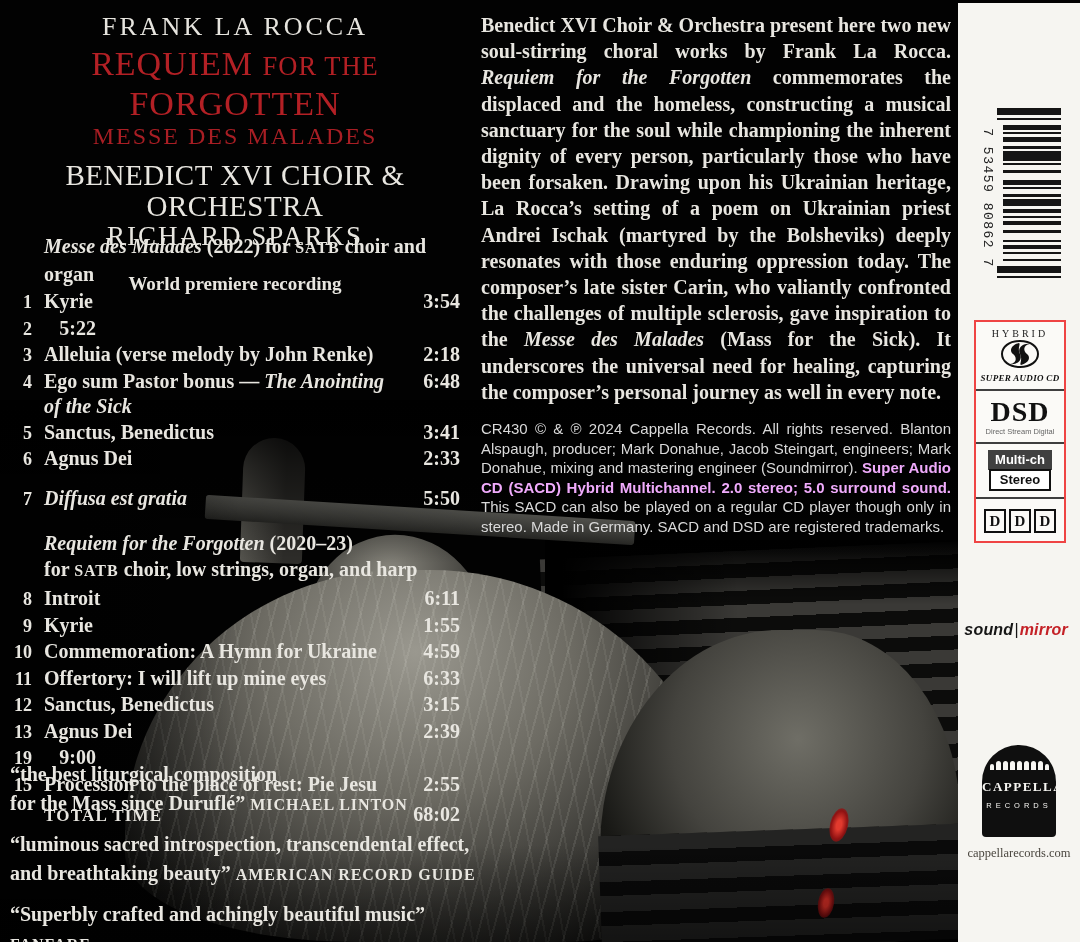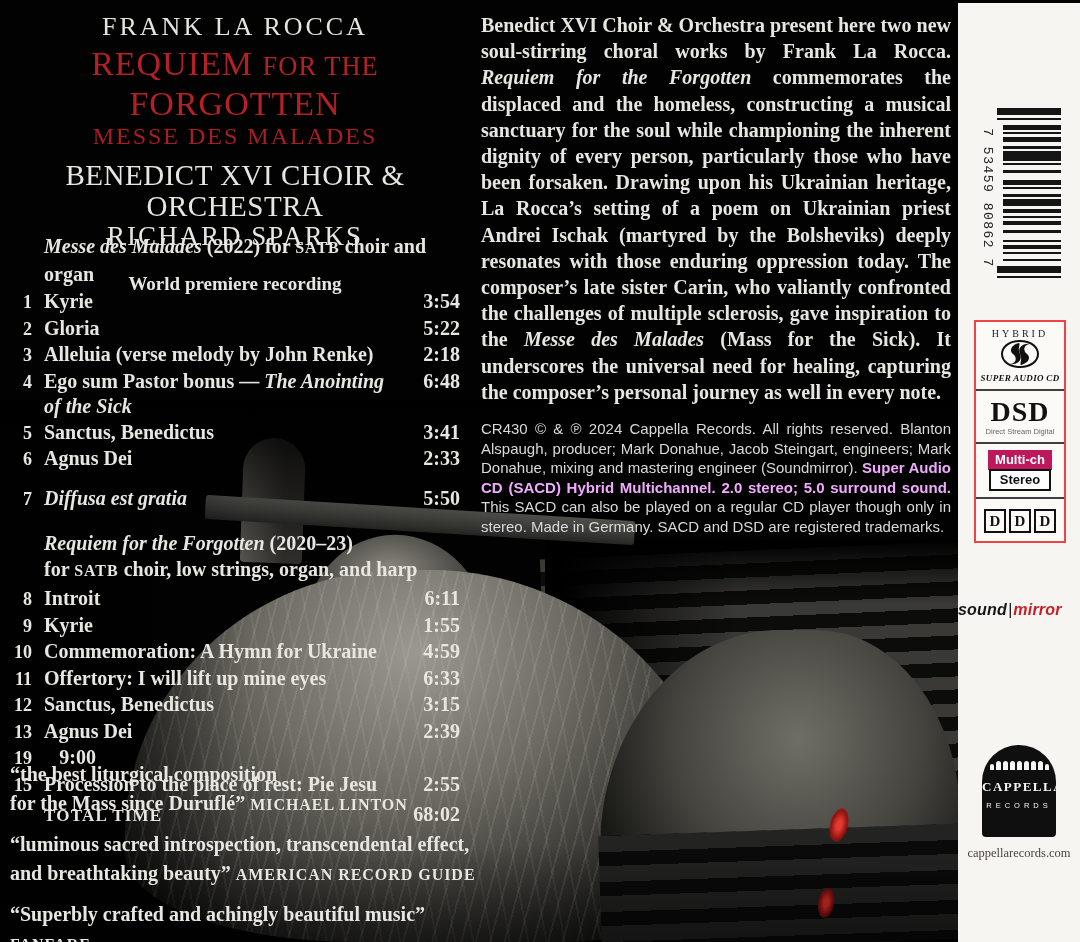--- a/index.html
+++ b/index.html
@@ -146,7 +146,6 @@
           </div>
           <div class="trow">
             <span class="num">2</span>
-            <span class="ttl"><span>Gloria</span></span>
             <span class="time">5:22</span>
           </div>
           <div class="trow">

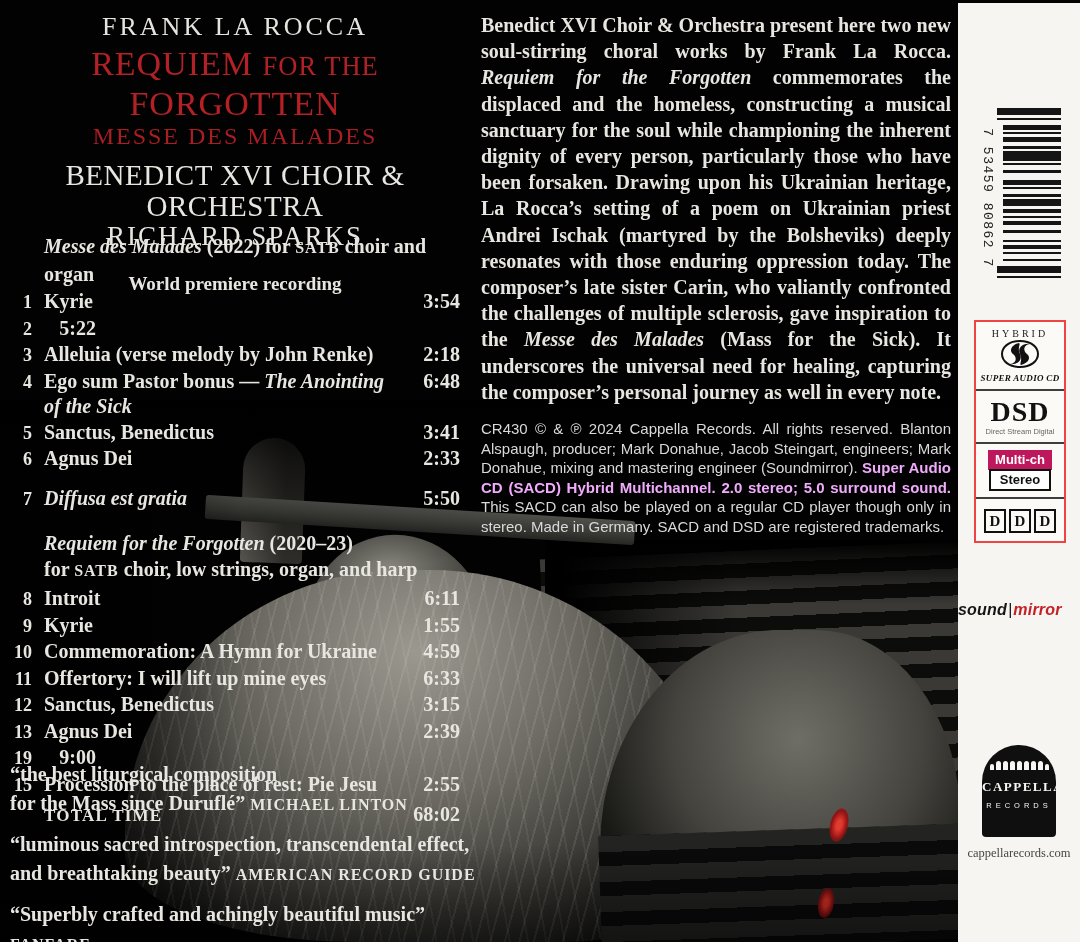--- a/index.html
+++ b/index.html
@@ -86,7 +86,7 @@
   .sacd-label{font-size:9px;font-weight:bold;font-style:italic;letter-spacing:.3px;font-family:"Liberation Serif",serif;}
   .dsd-label{font-family:"Liberation Serif",serif;font-weight:bold;font-size:28px;line-height:30px;letter-spacing:1px;}
   .dsd-sub{font-size:7.5px;color:#666;}
-  .multich{display:inline-block;background:#be185d;color:#fff;font-weight:bold;font-size:13px;
+  .multich{display:inline-block;background:#404040;color:#fff;font-weight:bold;font-size:13px;
            padding:2px 7px 3px;}
   .stereo{display:inline-block;border:2px solid #101010;color:#101010;font-weight:bold;font-size:13px;
           padding:1px 9px 2px;margin-top:-1px;background:#fff;}

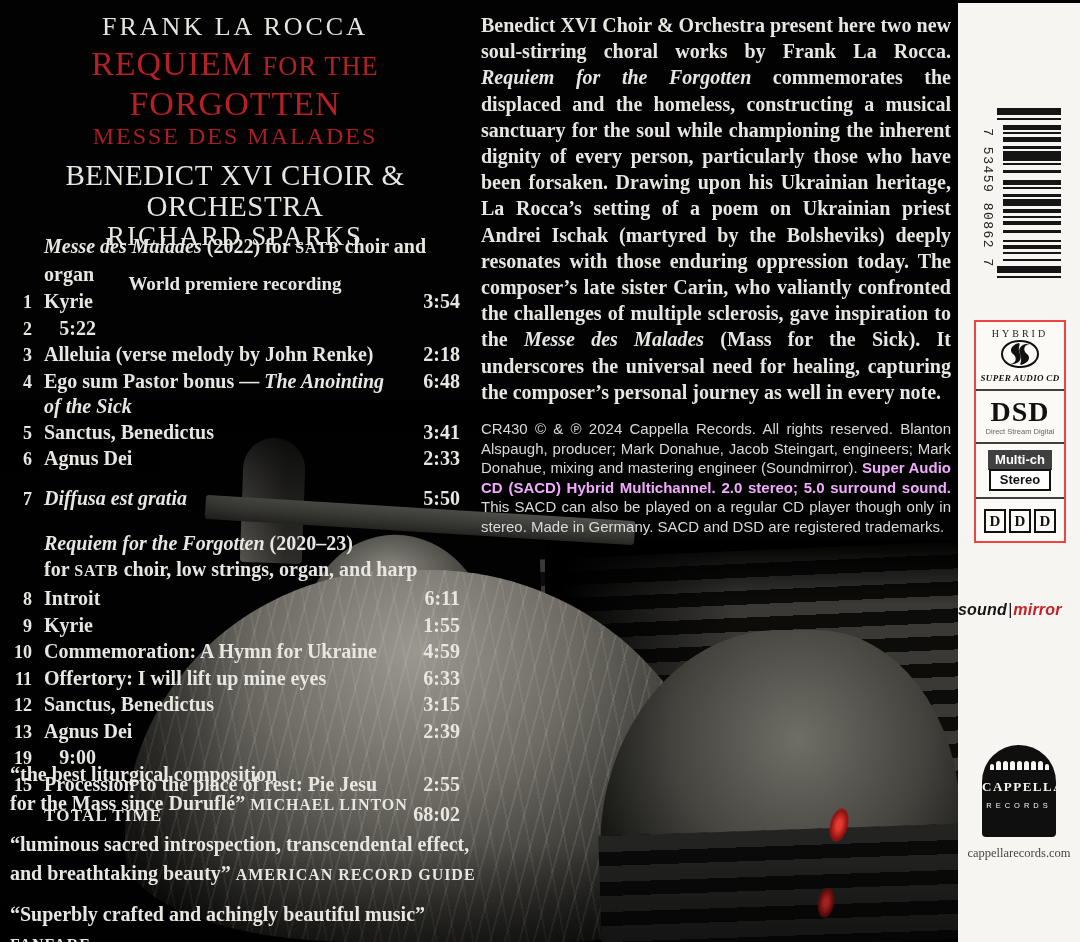--- a/index.html
+++ b/index.html
@@ -93,7 +93,7 @@
   .ddd{display:flex;justify-content:center;gap:3px;padding:4px 0 2px;}
   .ddd span{display:inline-block;width:18px;height:20px;line-height:20px;border:2.5px solid #101010;
       font-family:"Liberation Serif",serif;font-weight:bold;font-size:15px;text-align:center;}
-  .soundmirror{position:absolute;left:0;top:598px;width:110px;text-align:left;
+  .soundmirror{position:absolute;left:0;top:618px;width:110px;text-align:right;
       font-weight:900;font-style:italic;font-size:16px;letter-spacing:.2px;}
   .sm-left{color:#161616;} .sm-bar{color:#161616;font-weight:400;margin:0 1px;} .sm-right{color:#c42127;}
   .cappella{position:absolute;left:24px;top:742px;width:74px;height:92px;background:#0f0f0f;

